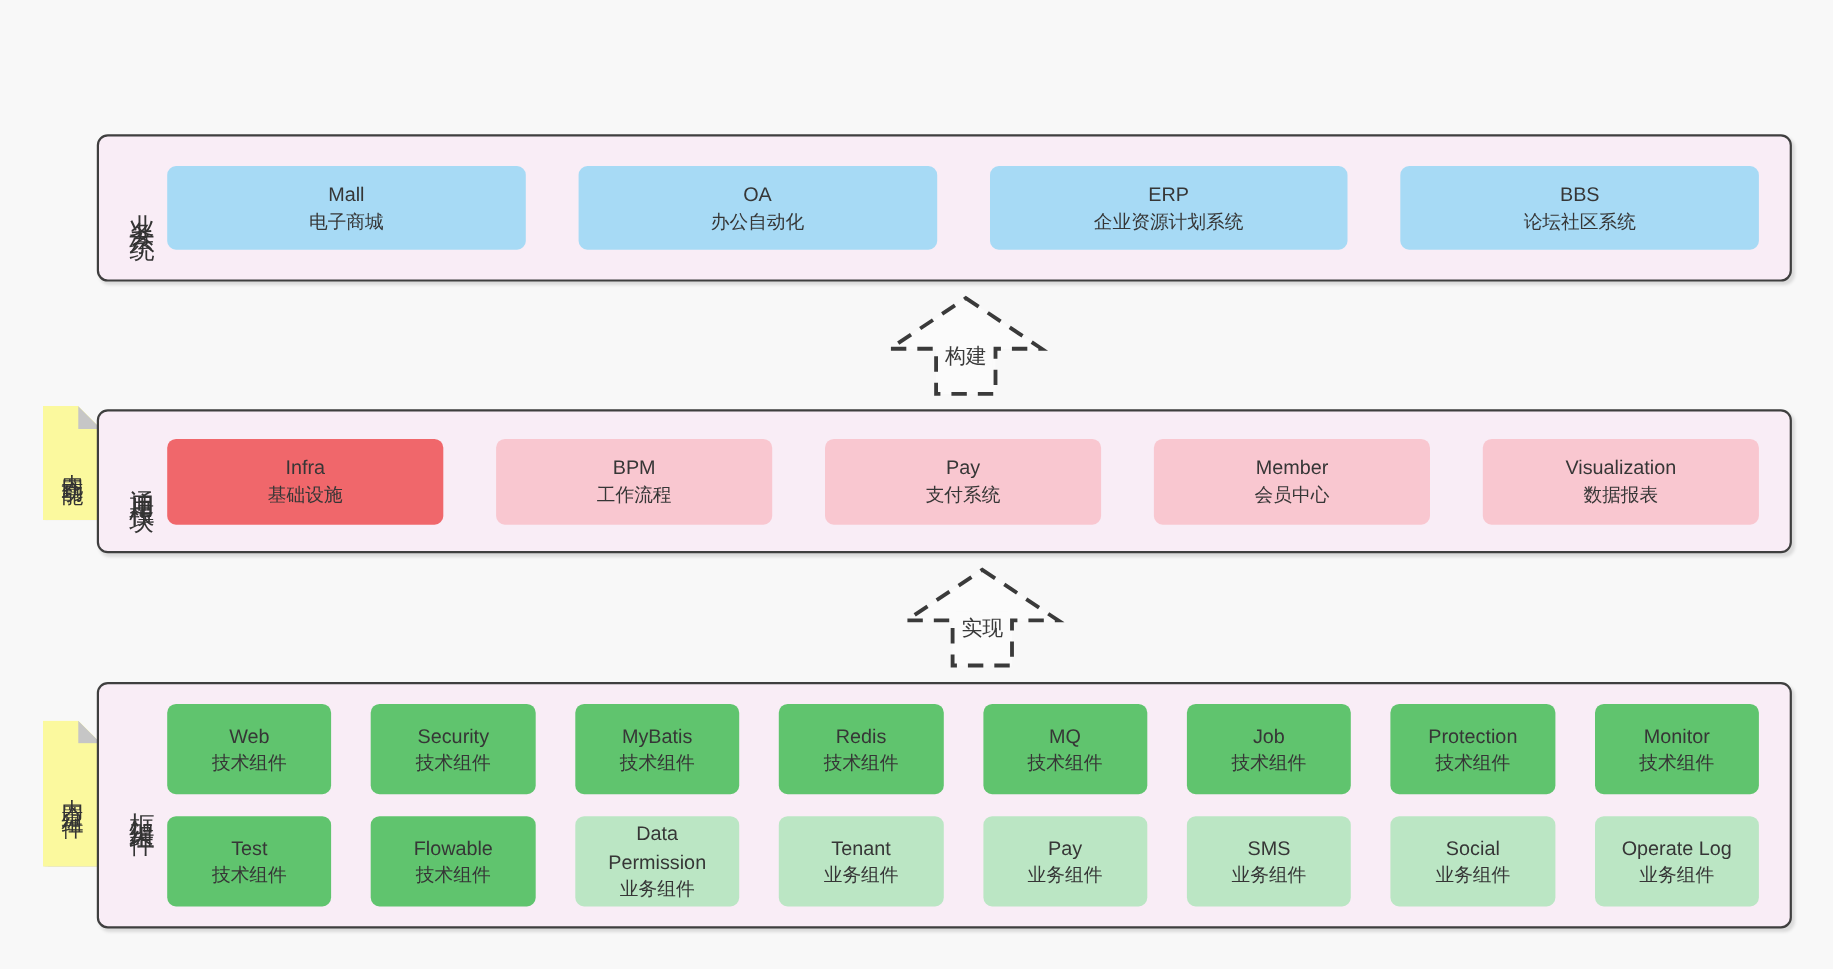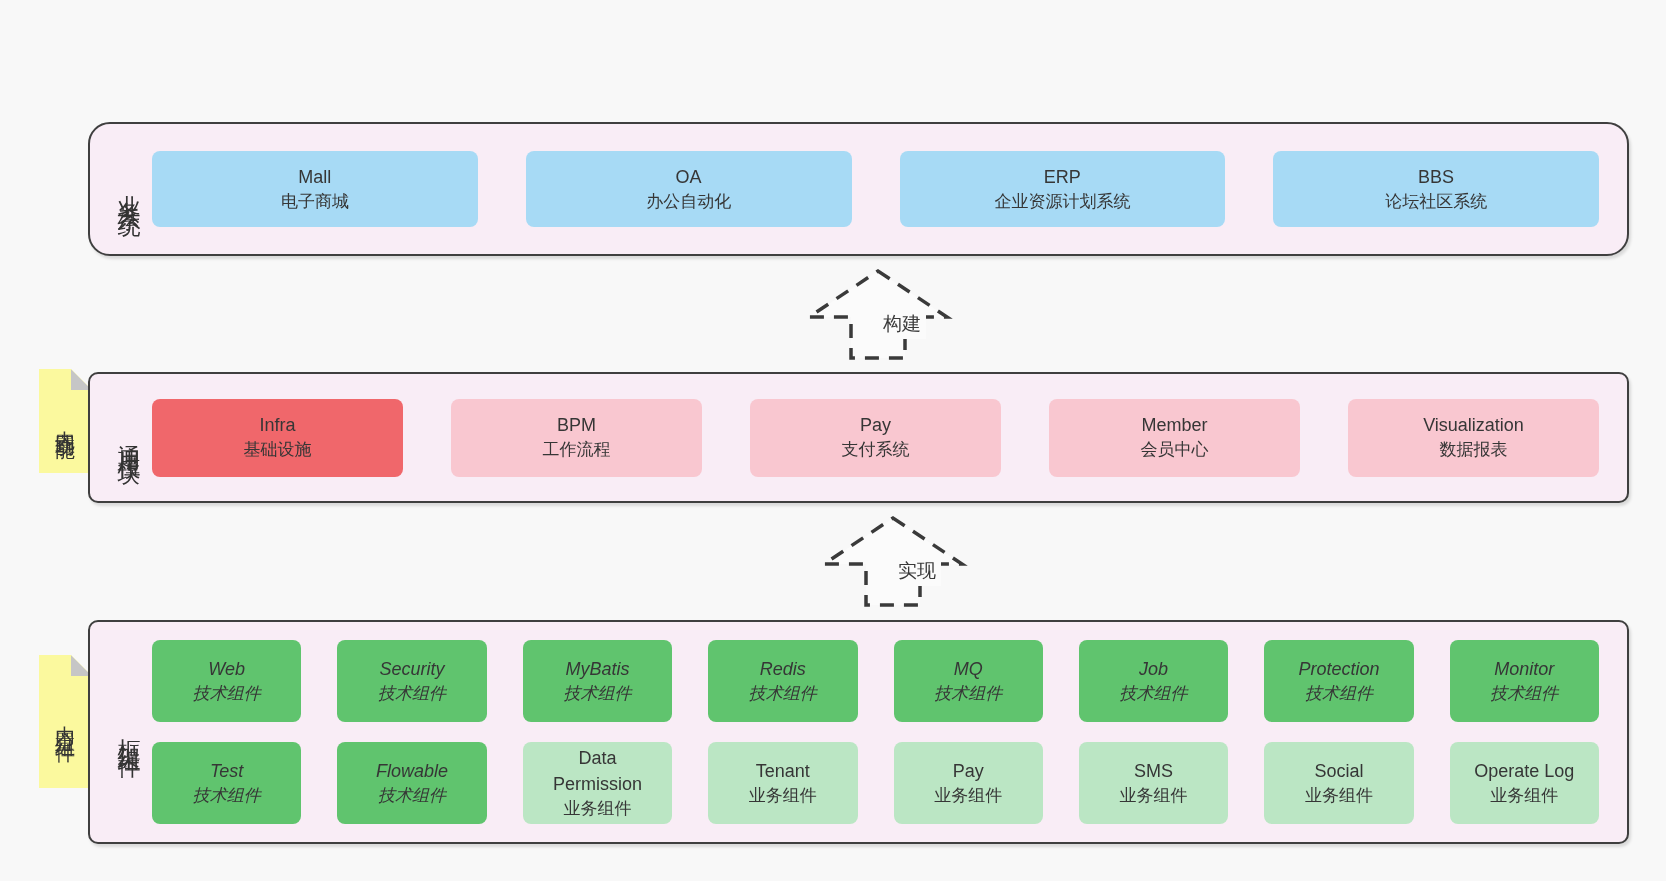--- a/index.html
+++ b/index.html
@@ -27,7 +27,7 @@
     padding:0 28px 0 16px;
     z-index:2;
   }
-  .layer-1 { top:122px; height:134px;border-radius:22px; }
+  .layer-1 { top:122px; height:134px; }
   .layer-2 { top:372px; height:131px; }
   .layer-3 { top:620px; height:224px; }
 

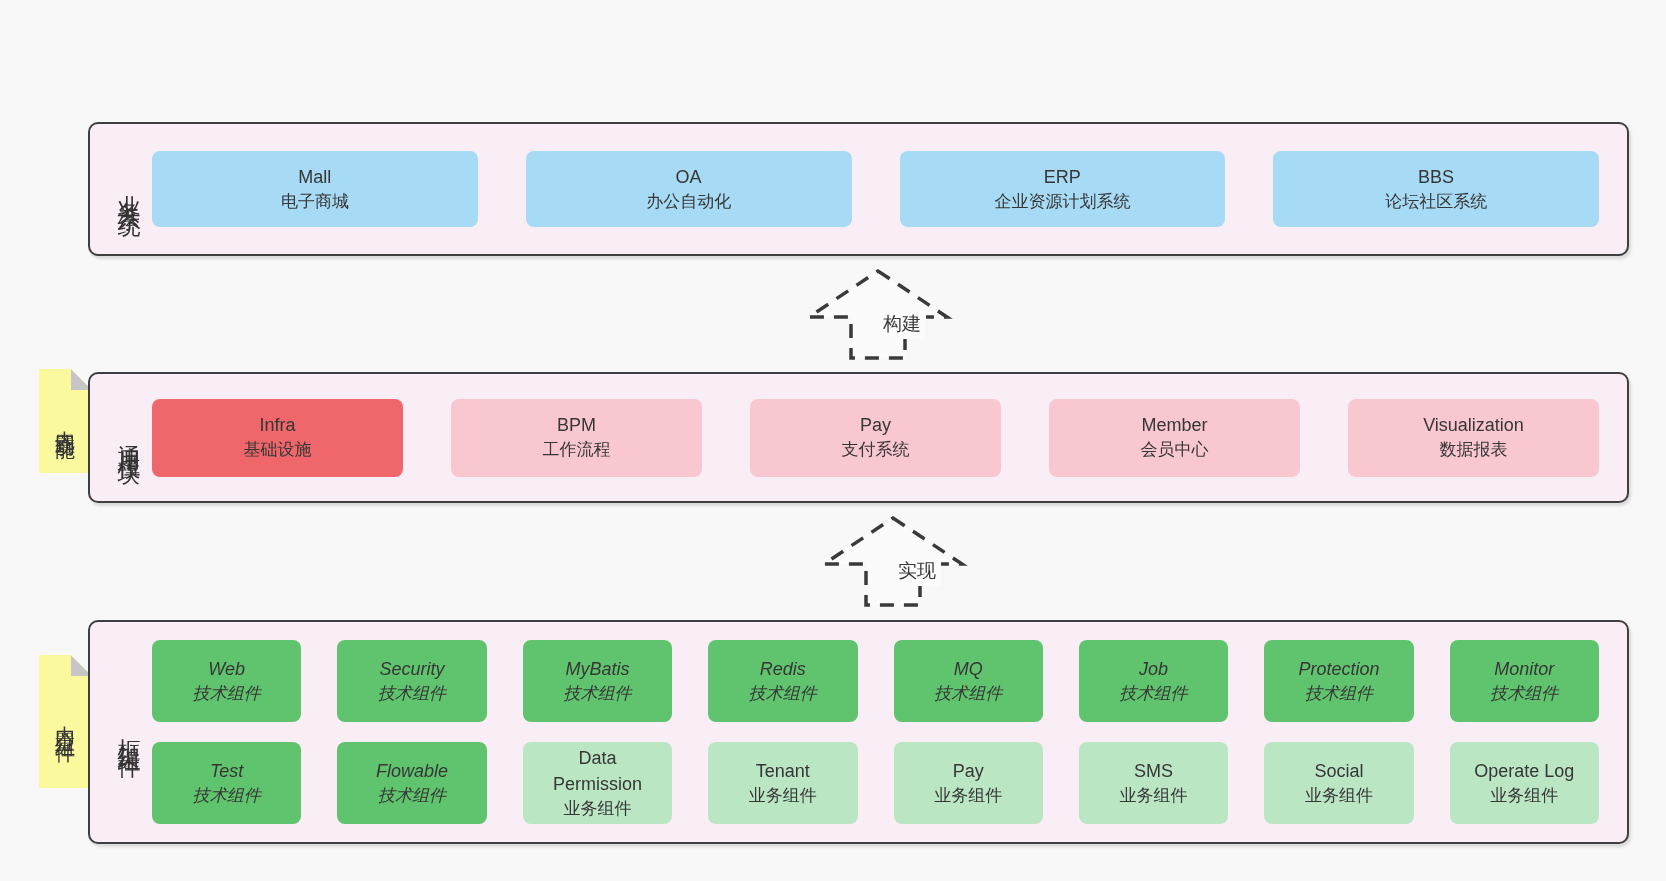--- a/index.html
+++ b/index.html
@@ -133,7 +133,6 @@
     font-size:19px;
     color:#3a3a3a;
     white-space:nowrap;
-    margin-left:24px;
   }
 </style>
 </head>

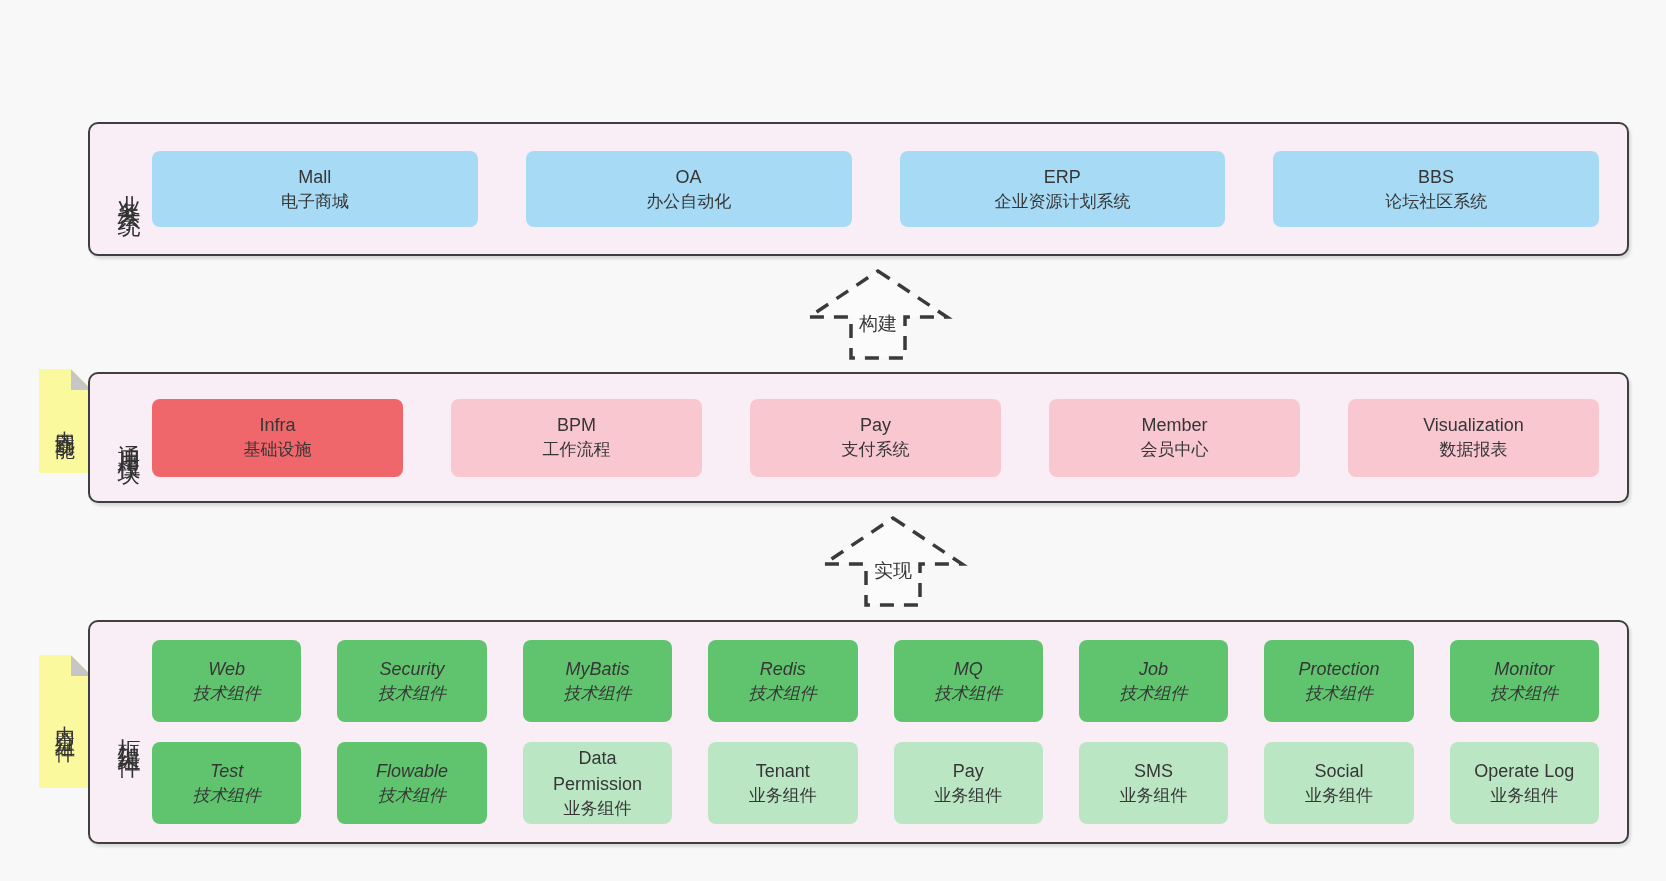--- a/index.html
+++ b/index.html
@@ -79,7 +79,7 @@
   .blue        { background:#a7daf5; }
   .red         { background:#f0676b; }
   .pink        { background:#f9c7d0; }
-  .green       { background:#60c46e;font-style:italic; }
+  .green       { background:#60c46e; }
   .green-light { background:#bbe6c4; }
 
   

